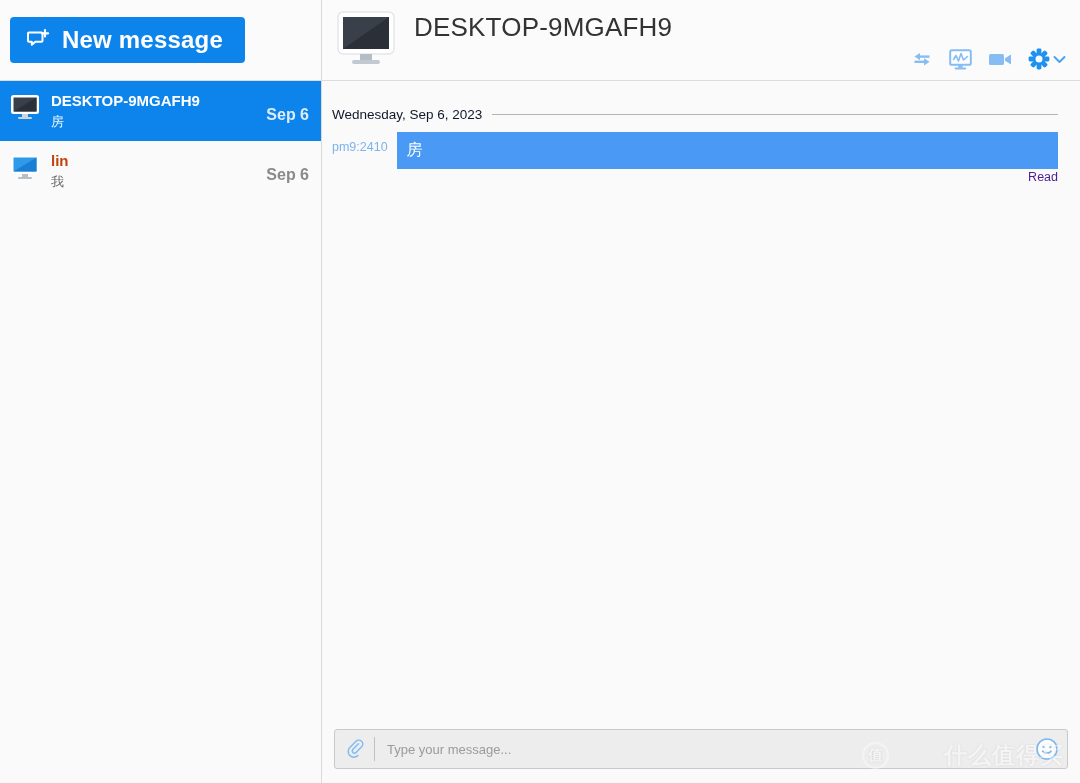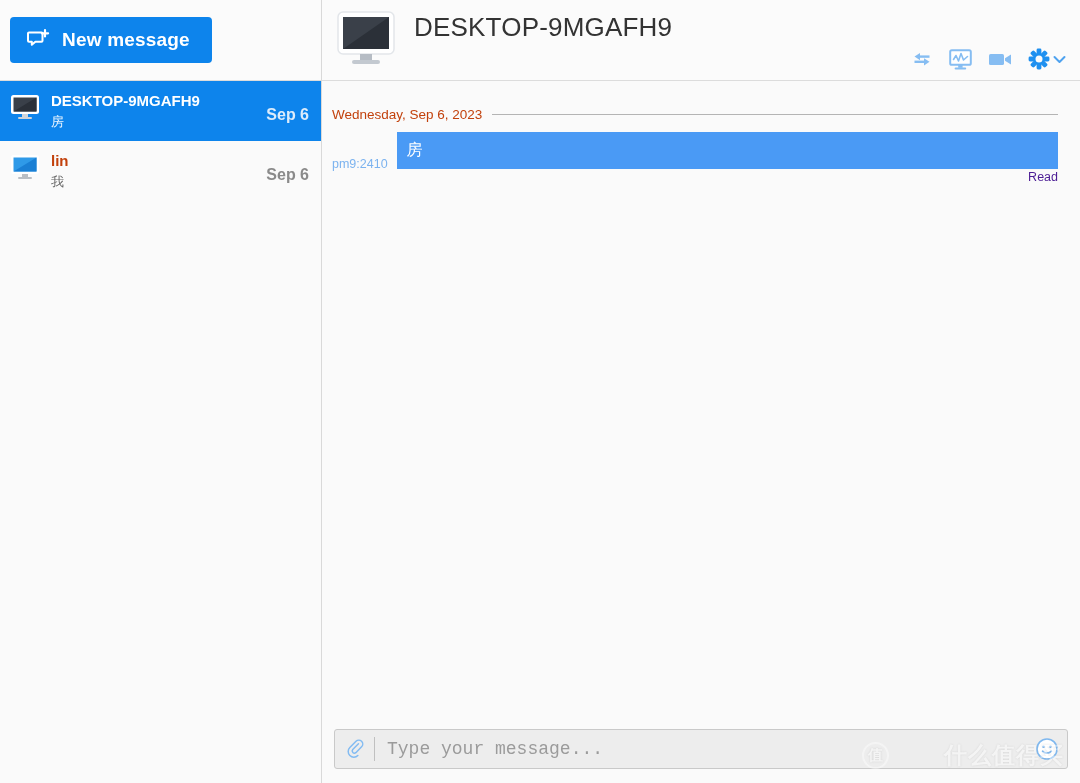--- a/index.html
+++ b/index.html
@@ -48,7 +48,7 @@
   }
   .newmsg-label {
     color: #ffffff;
-    font-size: 19px;
+    font-size: 24px;
     font-weight: bold;
     letter-spacing: 0.2px;
     white-space: nowrap;

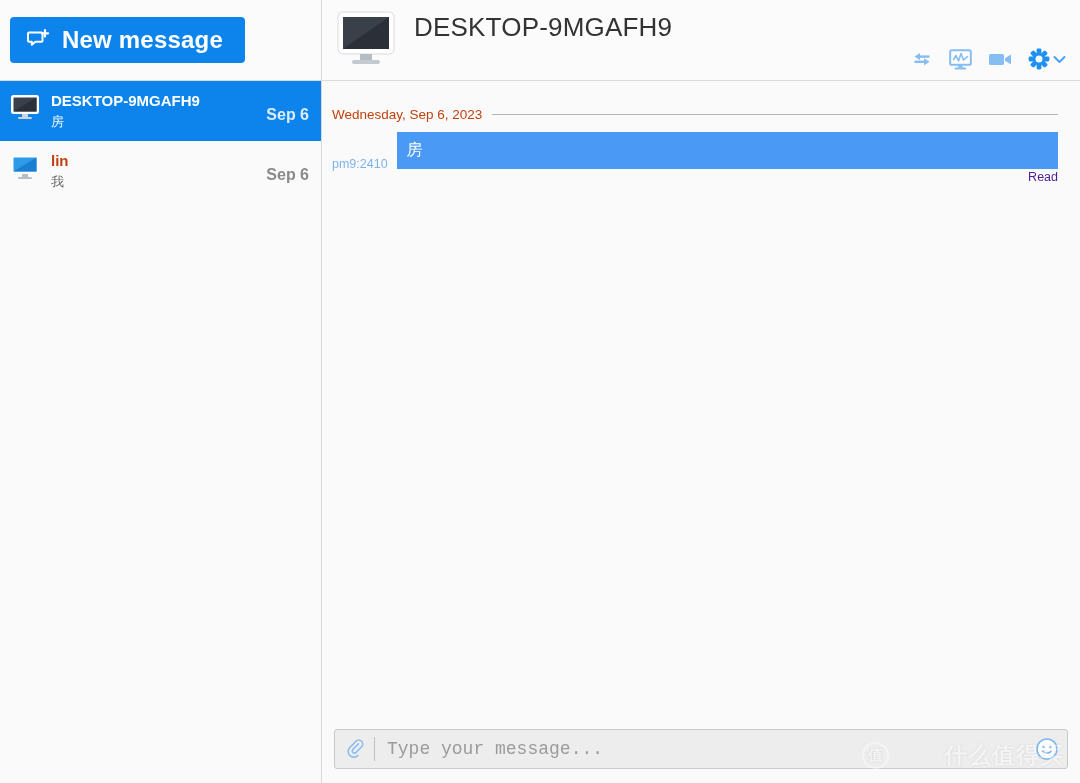--- a/index.html
+++ b/index.html
@@ -166,7 +166,7 @@
   }
   .date-divider-label {
     font-size: 13.5px;
-    color: #c2410c;
+    color: #0f172a;
     white-space: nowrap;
     padding-right: 10px;
   }

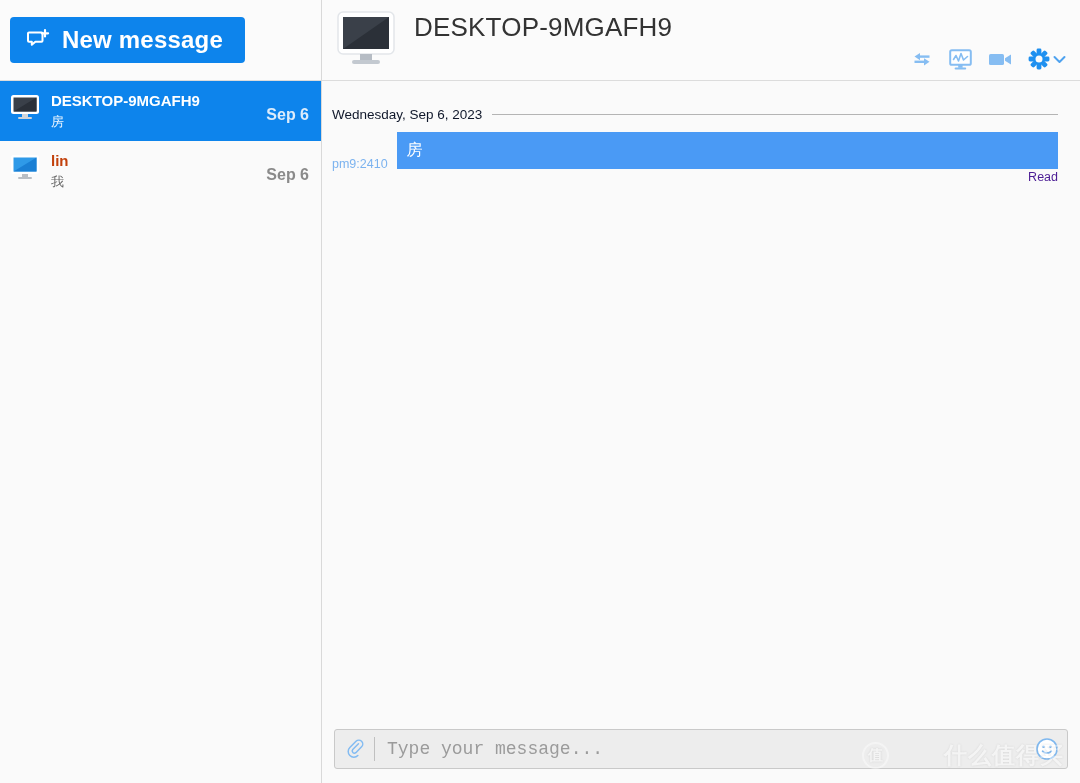--- a/index.html
+++ b/index.html
@@ -185,7 +185,7 @@
     color: #7cb3ef;
     flex: 0 0 auto;
     margin-right: 9px;
-    margin-top: 25px;
+    margin-top: 8px;
     white-space: nowrap;
     text-align: right;
   }

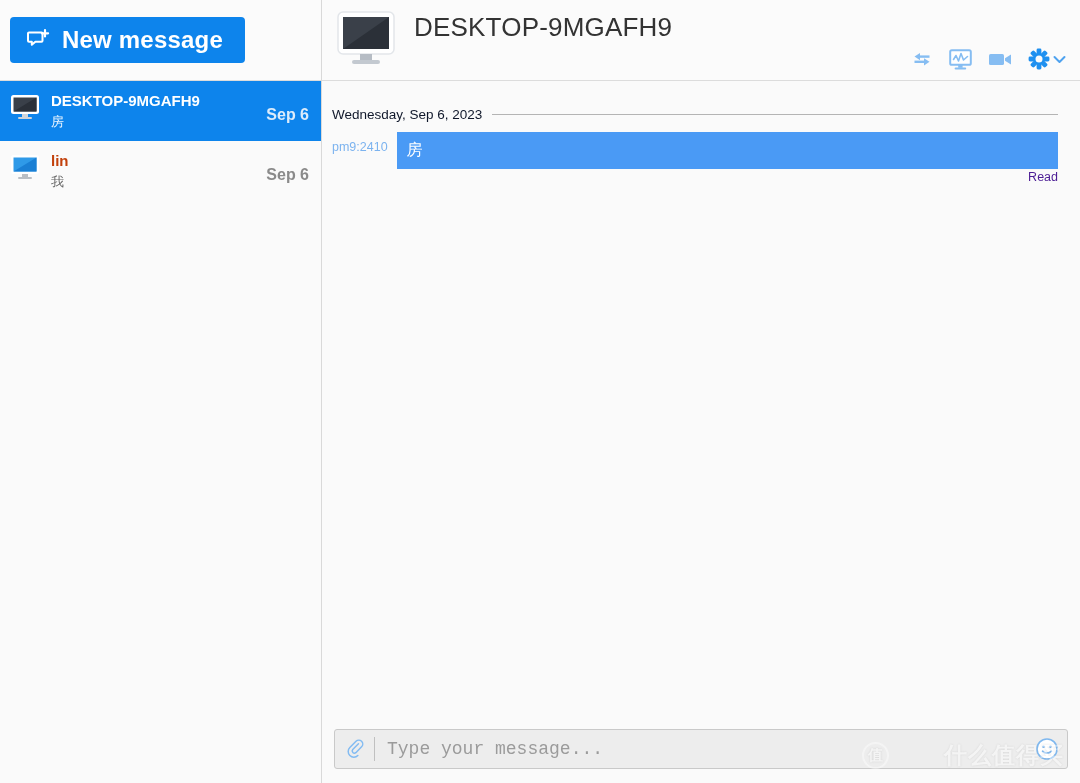--- a/index.html
+++ b/index.html
@@ -235,8 +235,8 @@
     border: none;
     outline: none;
     background: transparent;
-    font-size: 18px;
-    font-family: Liberation Mono, monospace;
+    font-size: 13px;
+    font-family: Liberation Sans, sans-serif;
     color: #6d28d9;
     height: 100%;
     min-width: 0;

